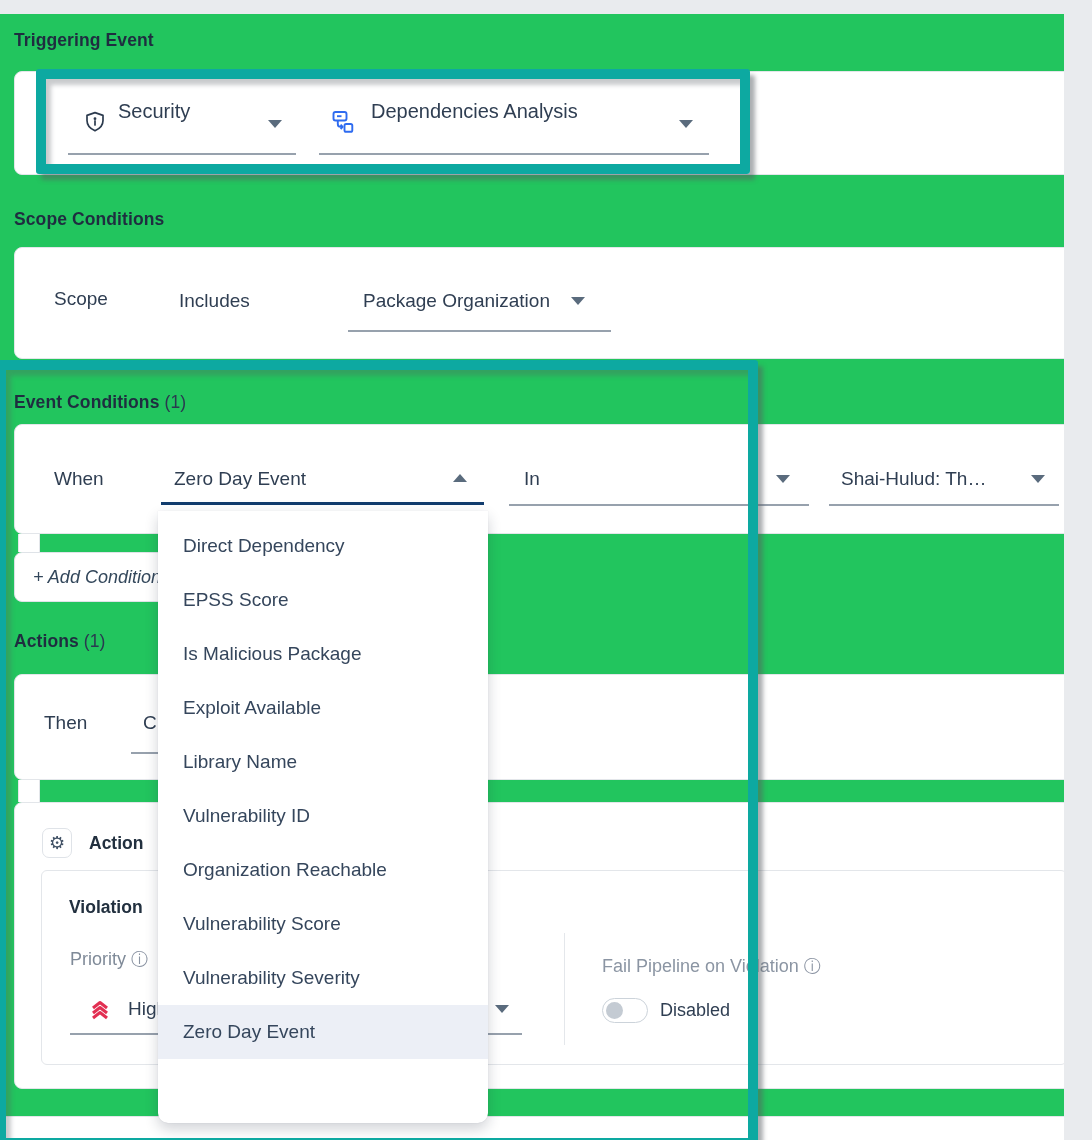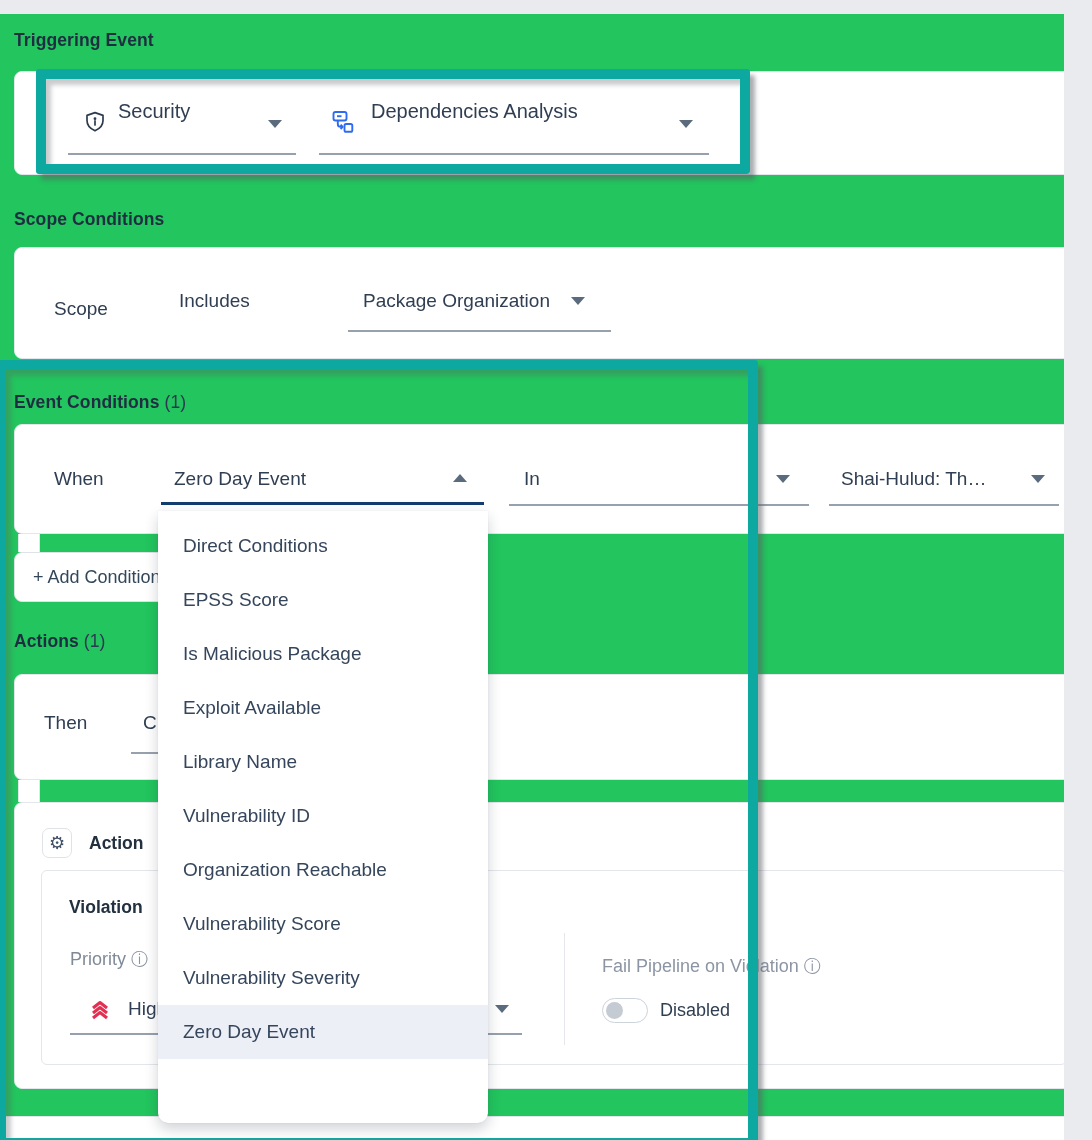--- a/index.html
+++ b/index.html
@@ -109,7 +109,7 @@
   <div class="section-heading" style="top:195px;">Scope Conditions</div>
 
   <div class="card" style="top:233px;height:112px;">
-    <span class="dd-value" style="left:39px;top:50px;">Scope</span>
+    <span class="dd-value" style="left:39px;top:40px;">Scope</span>
     <span class="dd-value" style="left:164px;top:42px;">Includes</span>
     <span class="dd-value" style="left:348px;top:42px;">Package Organization</span>
     <span class="chev down" style="left:556px;top:49px;"></span>

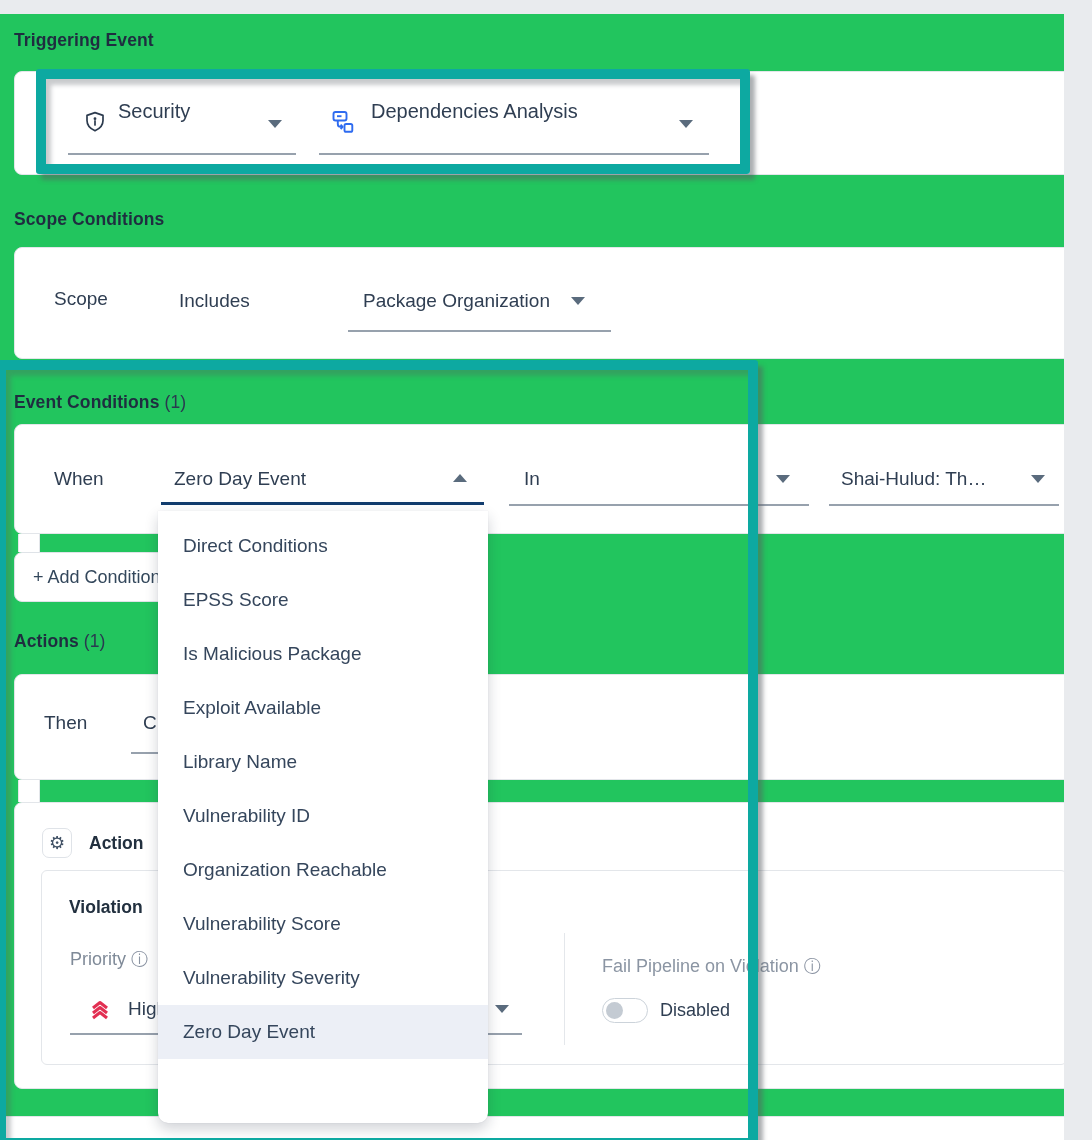--- a/index.html
+++ b/index.html
@@ -198,7 +198,7 @@
   <div class="bottom-band"></div>
 
   <div class="menu">
-    <div class="menu-item">Direct Conditions</div>
+    <div class="menu-item">Direct Dependency</div>
     <div class="menu-item">EPSS Score</div>
     <div class="menu-item">Is Malicious Package</div>
     <div class="menu-item">Exploit Available</div>

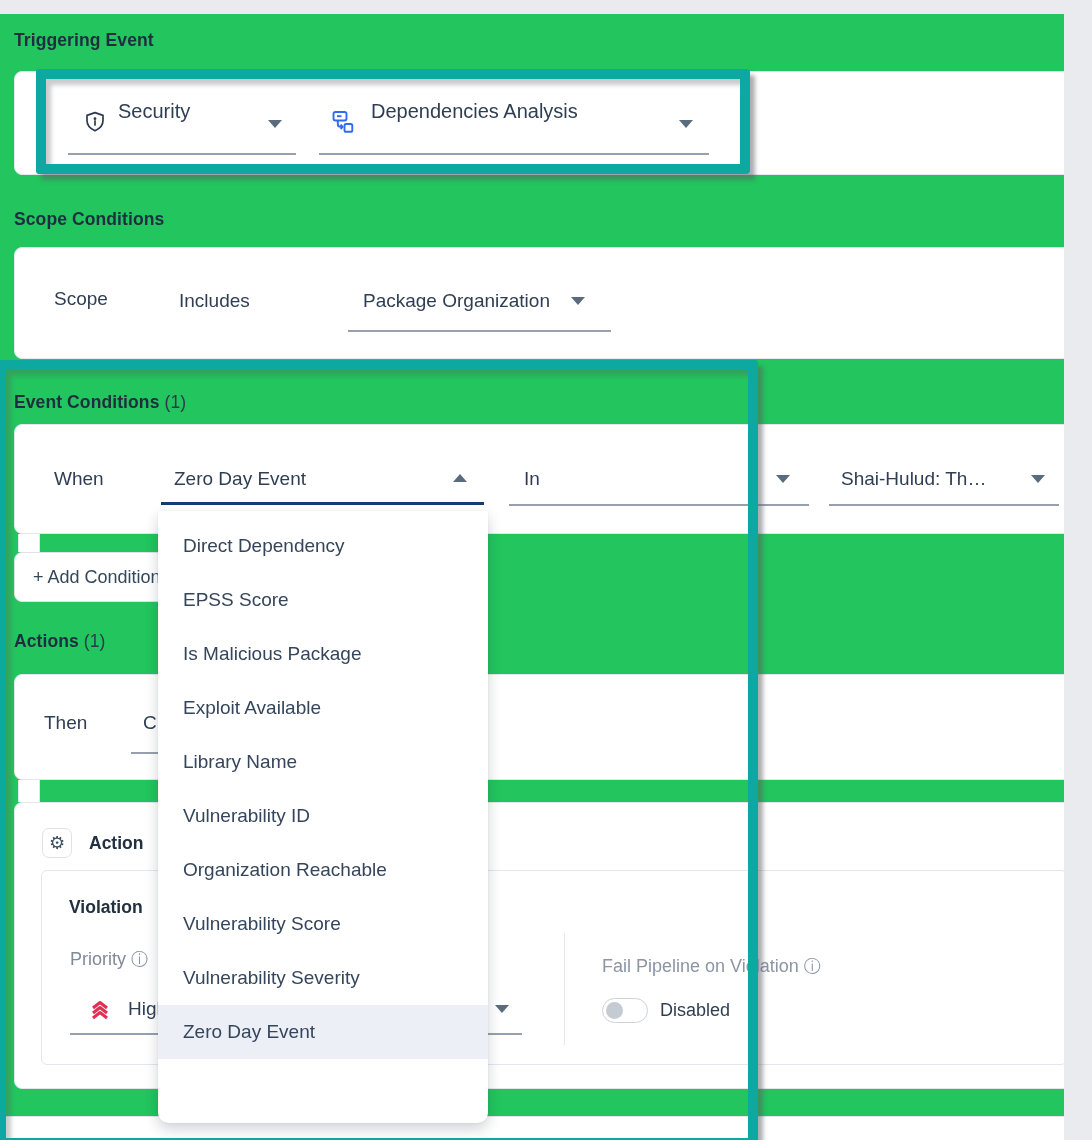--- a/index.html
+++ b/index.html
@@ -39,7 +39,7 @@
     position:absolute;left:14px;top:538px;width:176px;height:50px;background:#fff;
     border:1px solid #dfe3e8;border-radius:8px;box-sizing:border-box;
     font-size:18px;color:#33475b;text-align:left;padding:0 0 0 18px;line-height:48px;
-    font-family:inherit;white-space:nowrap;overflow:hidden;cursor:pointer;z-index:5;
+    font-family:inherit;white-space:nowrap;overflow:hidden;cursor:pointer;z-index:5;font-style:italic;
   }
   .menu{
     position:absolute;left:158px;top:497px;width:330px;height:612px;background:#fff;

